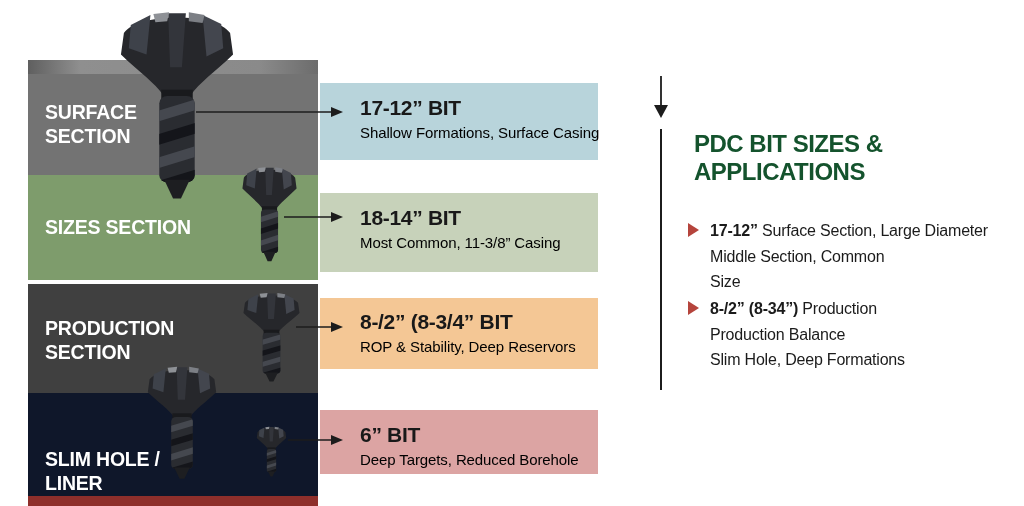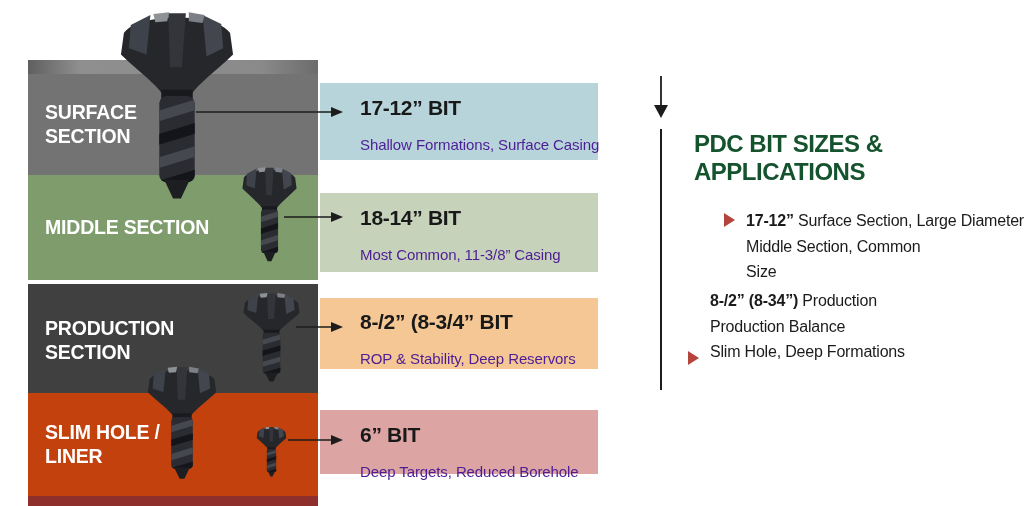--- a/index.html
+++ b/index.html
@@ -23,7 +23,7 @@
   
   .callout { position:absolute; left:320px; width:278px; box-sizing:border-box; padding:13px 0 0 40px; }
   .callout-title { font-size:21px; font-weight:bold; color:#191919; letter-spacing:-0.3px; white-space:nowrap; }
-  .callout-sub { font-size:15px; color:#4c1d95; margin-top:16px; white-space:nowrap; letter-spacing:-0.1px; }
+  .callout-sub { font-size:15px; color:#000000; margin-top:4px; white-space:nowrap; letter-spacing:-0.1px; }
 
   
   .arrow { position:absolute; height:12px; }

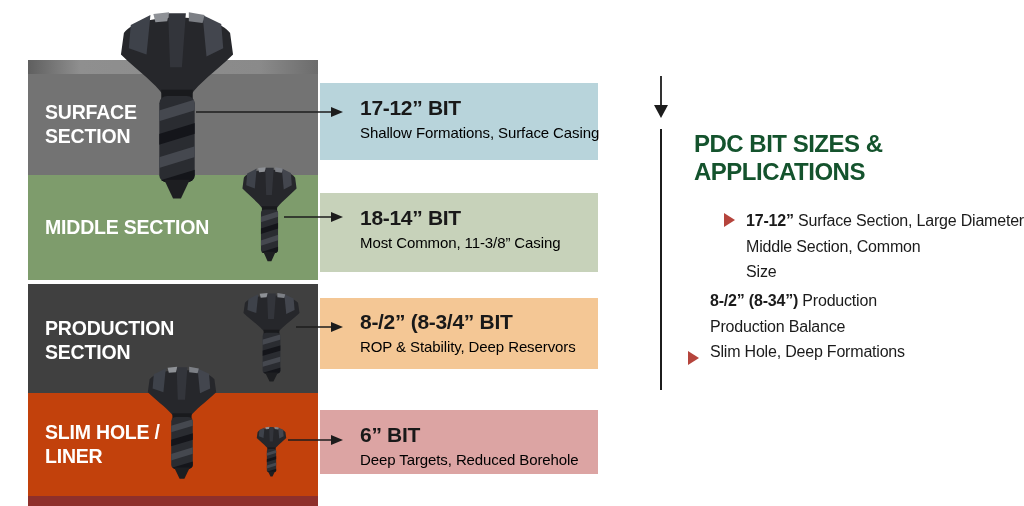--- a/index.html
+++ b/index.html
@@ -85,7 +85,7 @@
 SECTION</div>
   </div>
   <div class="band" style="top: 175px; height: 105px; background: rgb(126, 156, 108);">
-    <div class="band-label">MIDDLE SECTION</div>
+    <div class="band-label">SIZES SECTION</div>
   </div>
   <div class="band" style="top: 284px; height: 113px; background: #404040;">
     <div class="band-label">PRODUCTION

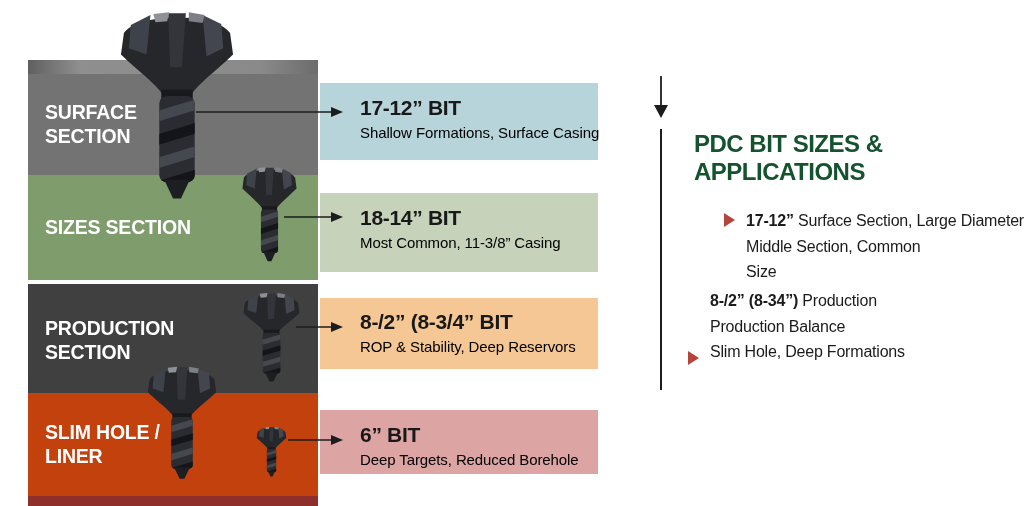--- a/index.html
+++ b/index.html
@@ -166,7 +166,7 @@
   <div class="sidebar-title">PDC BIT SIZES &amp;
 APPLICATIONS</div>
 
-  <div class="bullet" style="top:208px;justify-content:flex-end;">
+  <div class="bullet" style="top:218px;">
     <span class="tri"></span>
     <div class="btext"><b>17-12”</b><span> Surface Section, Large Diameter
 Middle Section, Common

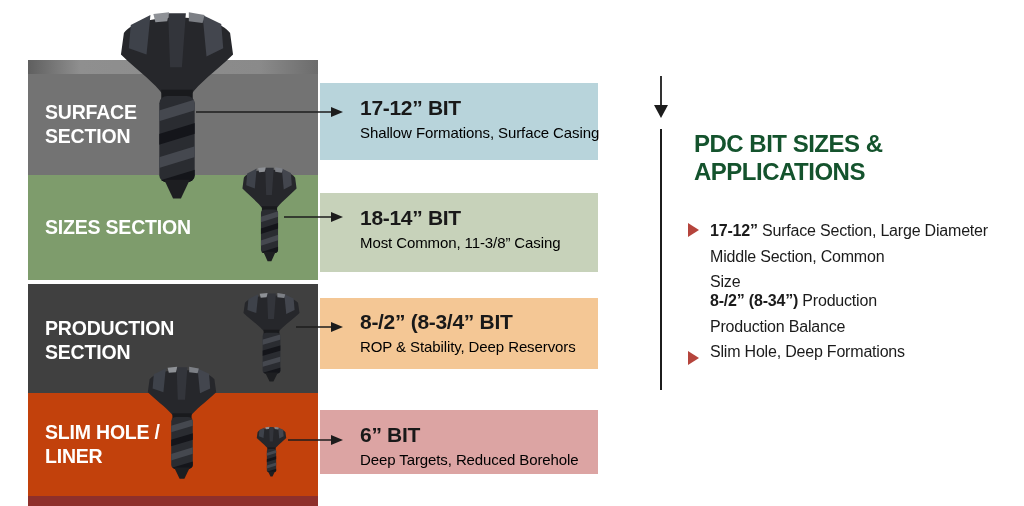--- a/index.html
+++ b/index.html
@@ -172,7 +172,7 @@
 Middle Section, Common
 Size</span></div>
   </div>
-  <div class="bullet" style="top:288px;align-items:flex-end;">
+  <div class="bullet" style="top:296px;">
     <span class="tri"></span>
     <div class="btext"><b>8-/2” (8-34”)</b><span> Production
 Production Balance

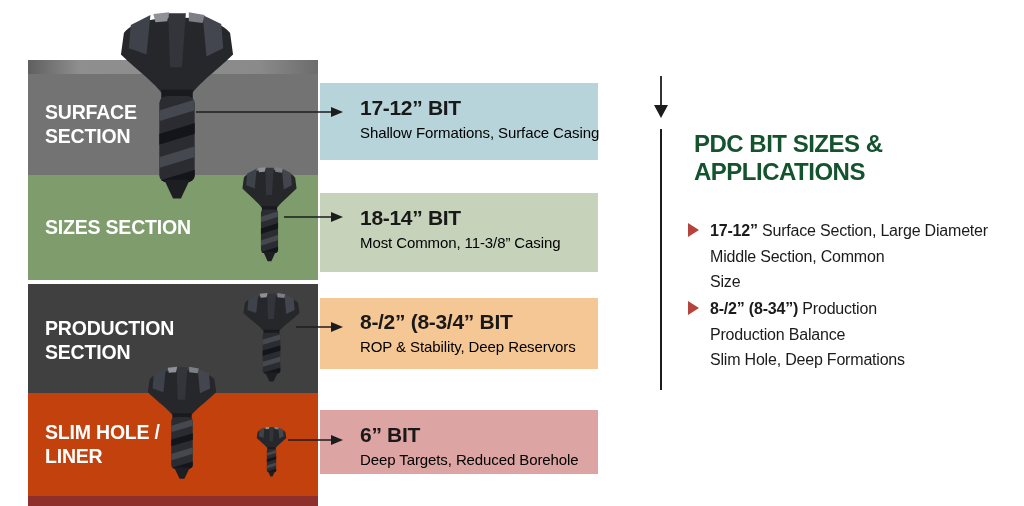--- a/index.html
+++ b/index.html
@@ -91,7 +91,7 @@
     <div class="band-label">PRODUCTION
 SECTION</div>
   </div>
-  <div class="band" style="top: 393px; height: 103px; background: #c2410c;">
+  <div class="band" style="top: 393px; height: 103px; background: #0f172a; align-items: flex-end;">
     <div class="band-label">SLIM HOLE /
 LINER</div>
   </div>

